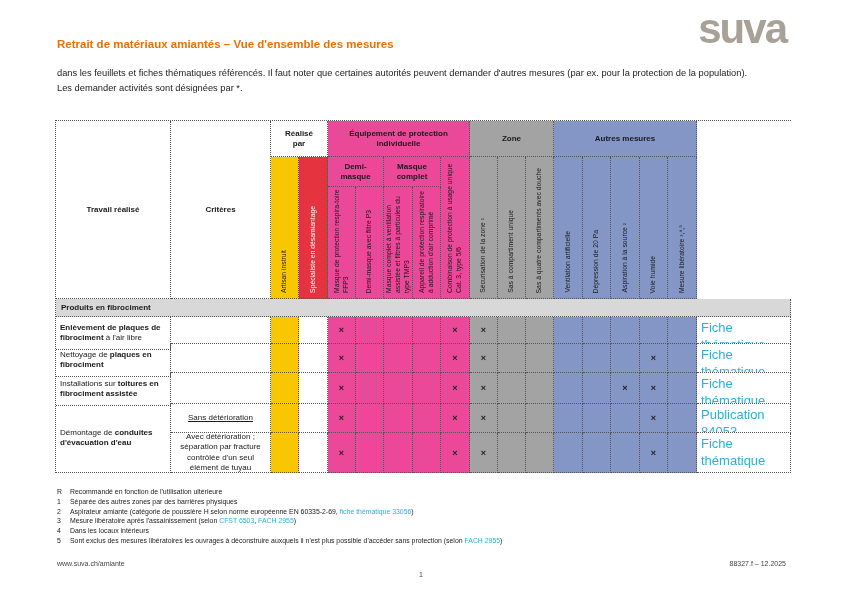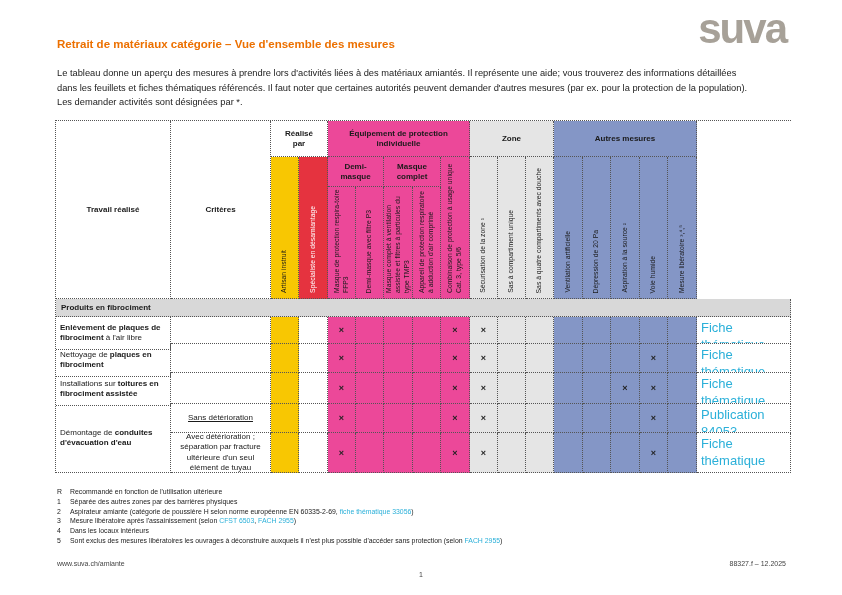--- a/index.html
+++ b/index.html
@@ -43,7 +43,7 @@
 </head>
 <body>
 
-<div class="page-title">Retrait de matériaux catégorie – Vue d'ensemble des mesures</div>
+<div class="page-title">Retrait de matériaux amiantés – Vue d'ensemble des mesures</div>
 <div class="logo">suva</div>
 
 <div class="intro">

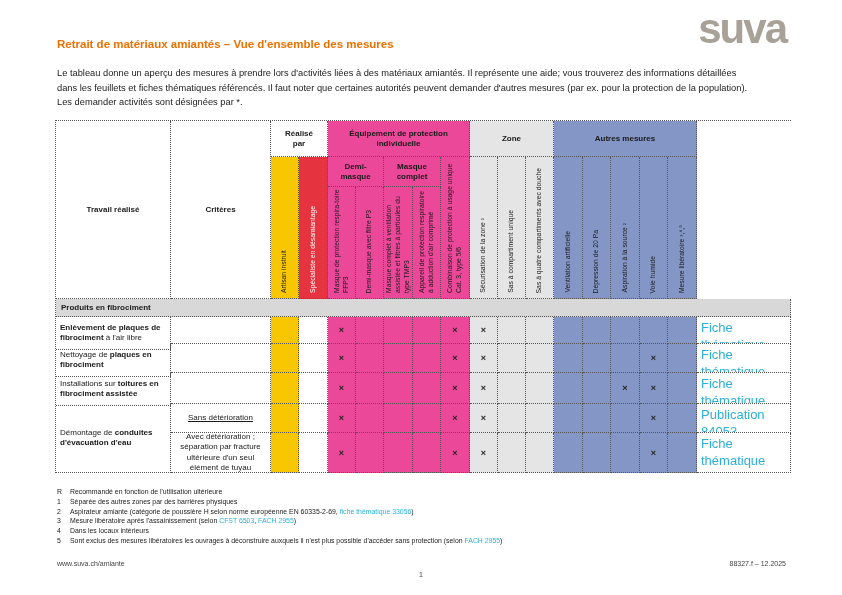--- a/index.html
+++ b/index.html
@@ -47,7 +47,6 @@
 <div class="logo">suva</div>
 
 <div class="intro">
-  <div>Le tableau donne un aperçu des mesures à prendre lors d'activités liées à des matériaux amiantés. Il représente une aide; vous trouverez des informations détaillées</div>
   <div>dans les feuillets et fiches thématiques référencés. Il faut noter que certaines autorités peuvent demander d'autres mesures (par ex. pour la protection de la population).</div>
   <div>Les demander activités sont désignées par *.</div>
 </div>

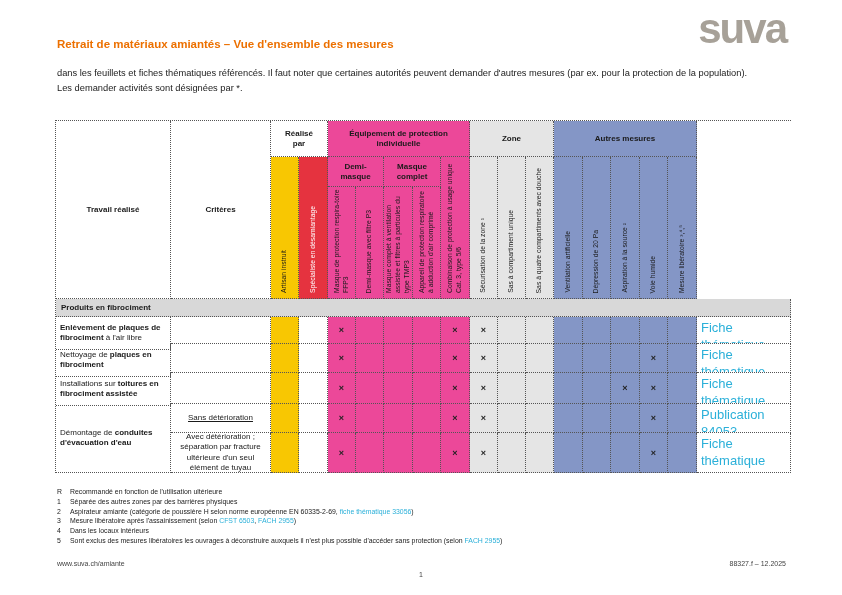--- a/index.html
+++ b/index.html
@@ -20,7 +20,7 @@
   .c{border-right:1px dotted #555;border-bottom:1px dotted #555;box-sizing:border-box;overflow:hidden;font-size:8px}
   .band{display:flex;align-items:center;justify-content:center;text-align:center;font-weight:bold;line-height:1.2;padding:2px 8px}
   .ppe{background:#ec4899}
-  .zone{background:#e5e5e5}
+  .zone{background:#a3a3a3}
   .other{background:#8496c6}
   .yellow{background:#f8c702}
   .red{background:#e5333f;color:#fff}

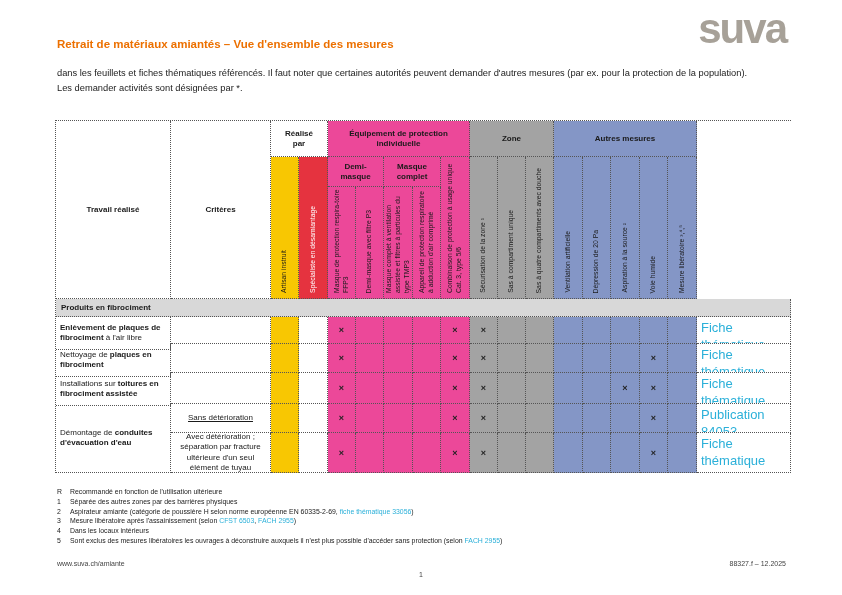--- a/index.html
+++ b/index.html
@@ -205,7 +205,7 @@
     <div class="c source" style="grid-area: 8 / 18 / 9 / 19;">
       <div>Publication 84053</div>
     </div>
-    <div class="c crit" style="grid-area: 9 / 2 / 10 / 3;">Avec détérioration ; séparation par fracture ultérieure d'un seul élément de tuyau</div>
+    <div class="c crit" style="grid-area: 9 / 2 / 10 / 3;">Avec détérioration ; séparation par fracture contrôlée d'un seul élément de tuyau</div>
     <div class="c mark yellow" style="grid-area: 9 / 3 / 10 / 4;"></div>
     <div class="c mark" style="grid-area: 9 / 4 / 10 / 5;"></div>
     <div class="c mark ppe" style="grid-area: 9 / 5 / 10 / 6;">×</div>

